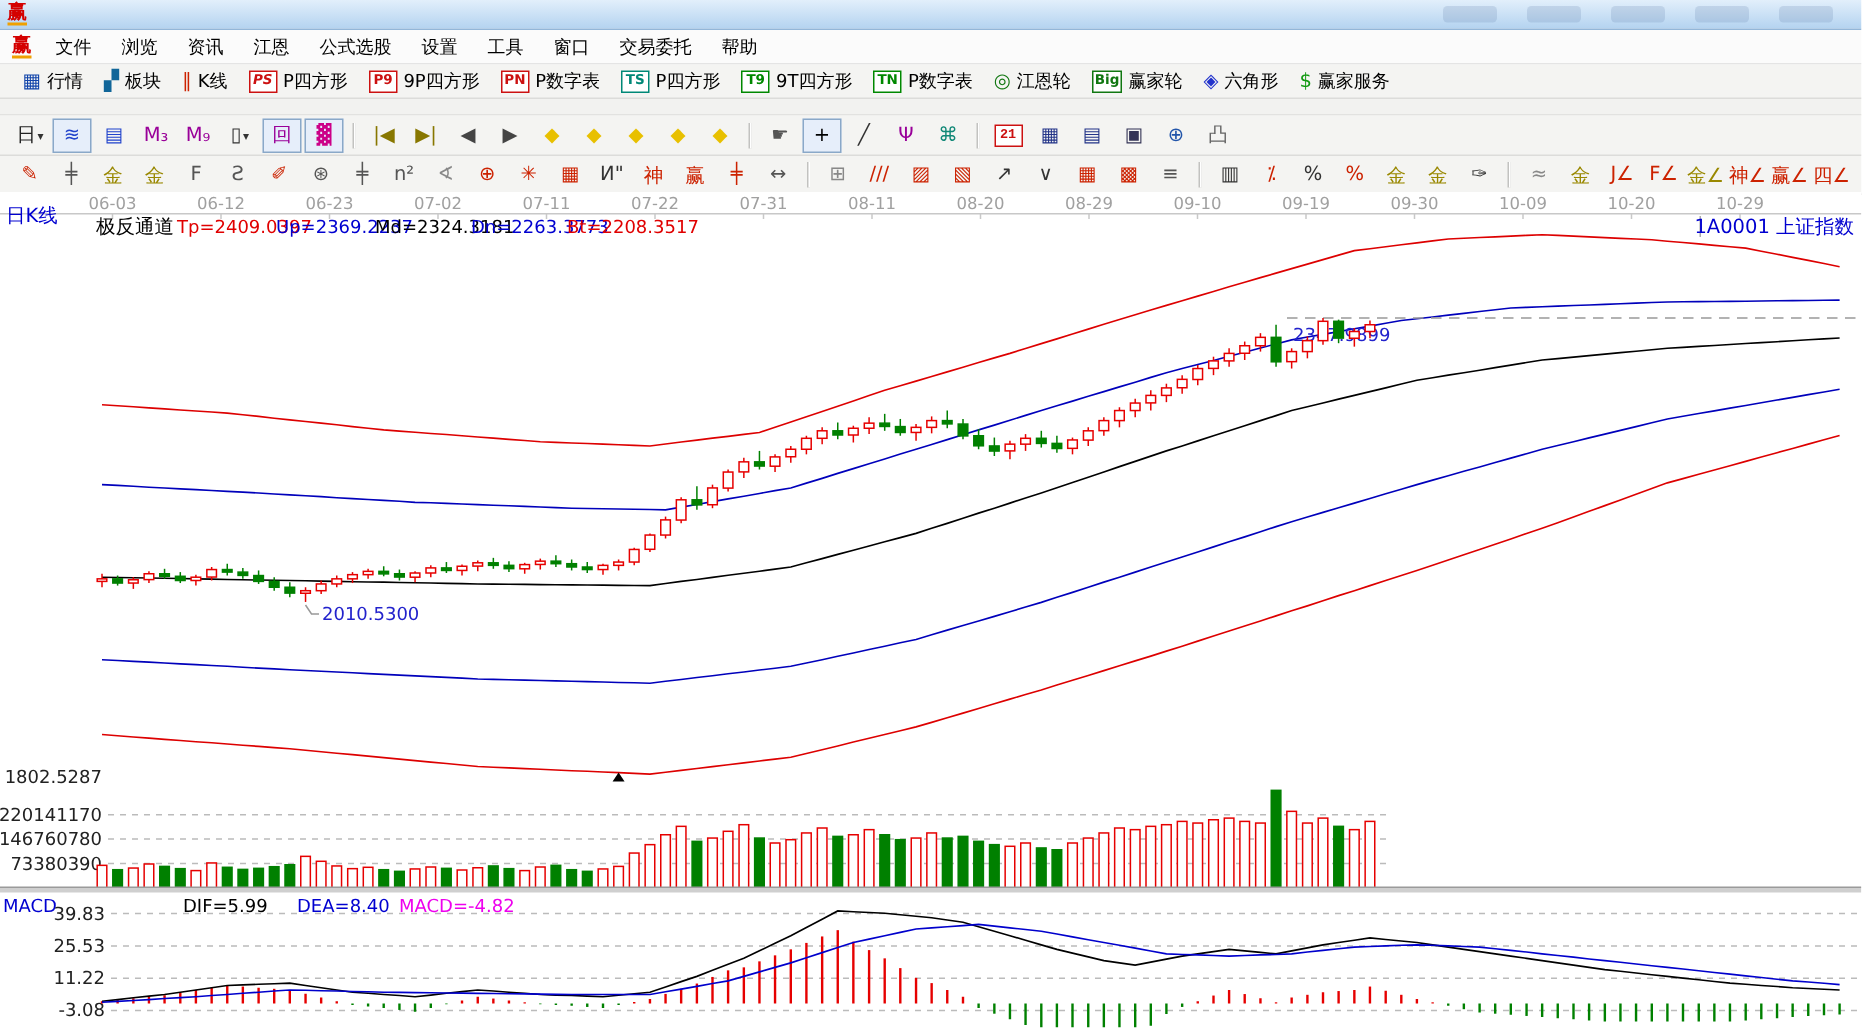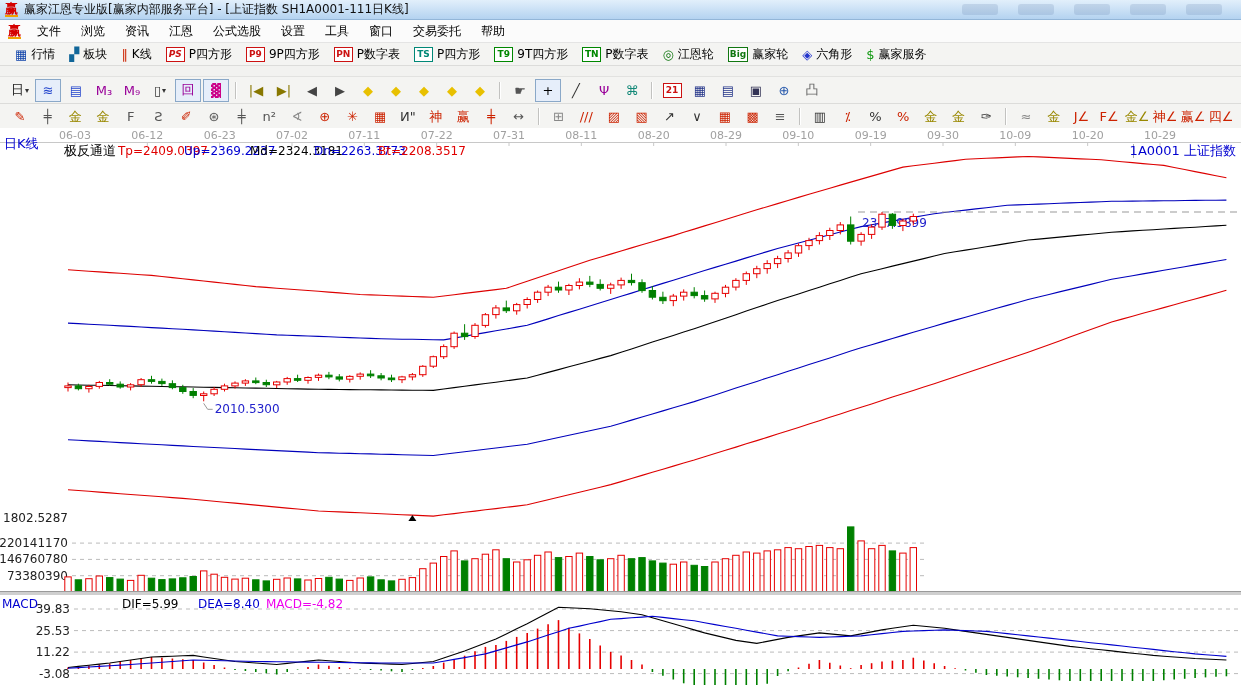--- a/index.html
+++ b/index.html
@@ -41,7 +41,6 @@
 <div id="app">
   <div class="titlebar">
     <span class="logo">赢</span>
-    <span class="title-text">赢家江恩专业版[赢家内部服务平台] - [上证指数  SH1A0001-111日K线]</span>
     <span class="ghosts">
         <span class="ghost"></span>
         <span class="ghost"></span>

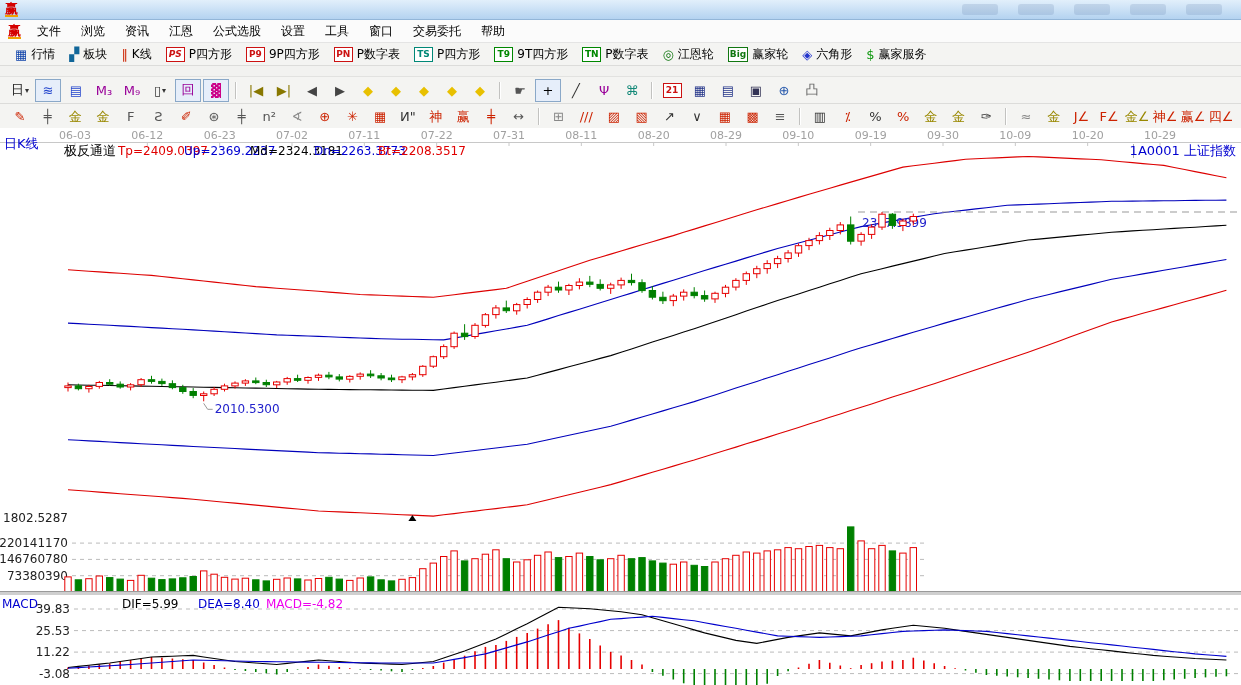--- a/index.html
+++ b/index.html
@@ -190,7 +190,7 @@
       </span>
       <span class="vsep"></span>
       <span class="tbtn">
-        <span class="mini-box" style="color: rgb(204, 17, 17);">21</span>
+        <span class="mini-box" style="color: rgb(204, 17, 17); font-family: Liberation Mono, monospace;">21</span>
       </span>
       <span class="tbtn">
         <span style="color: rgb(34, 51, 136);">▦</span>

